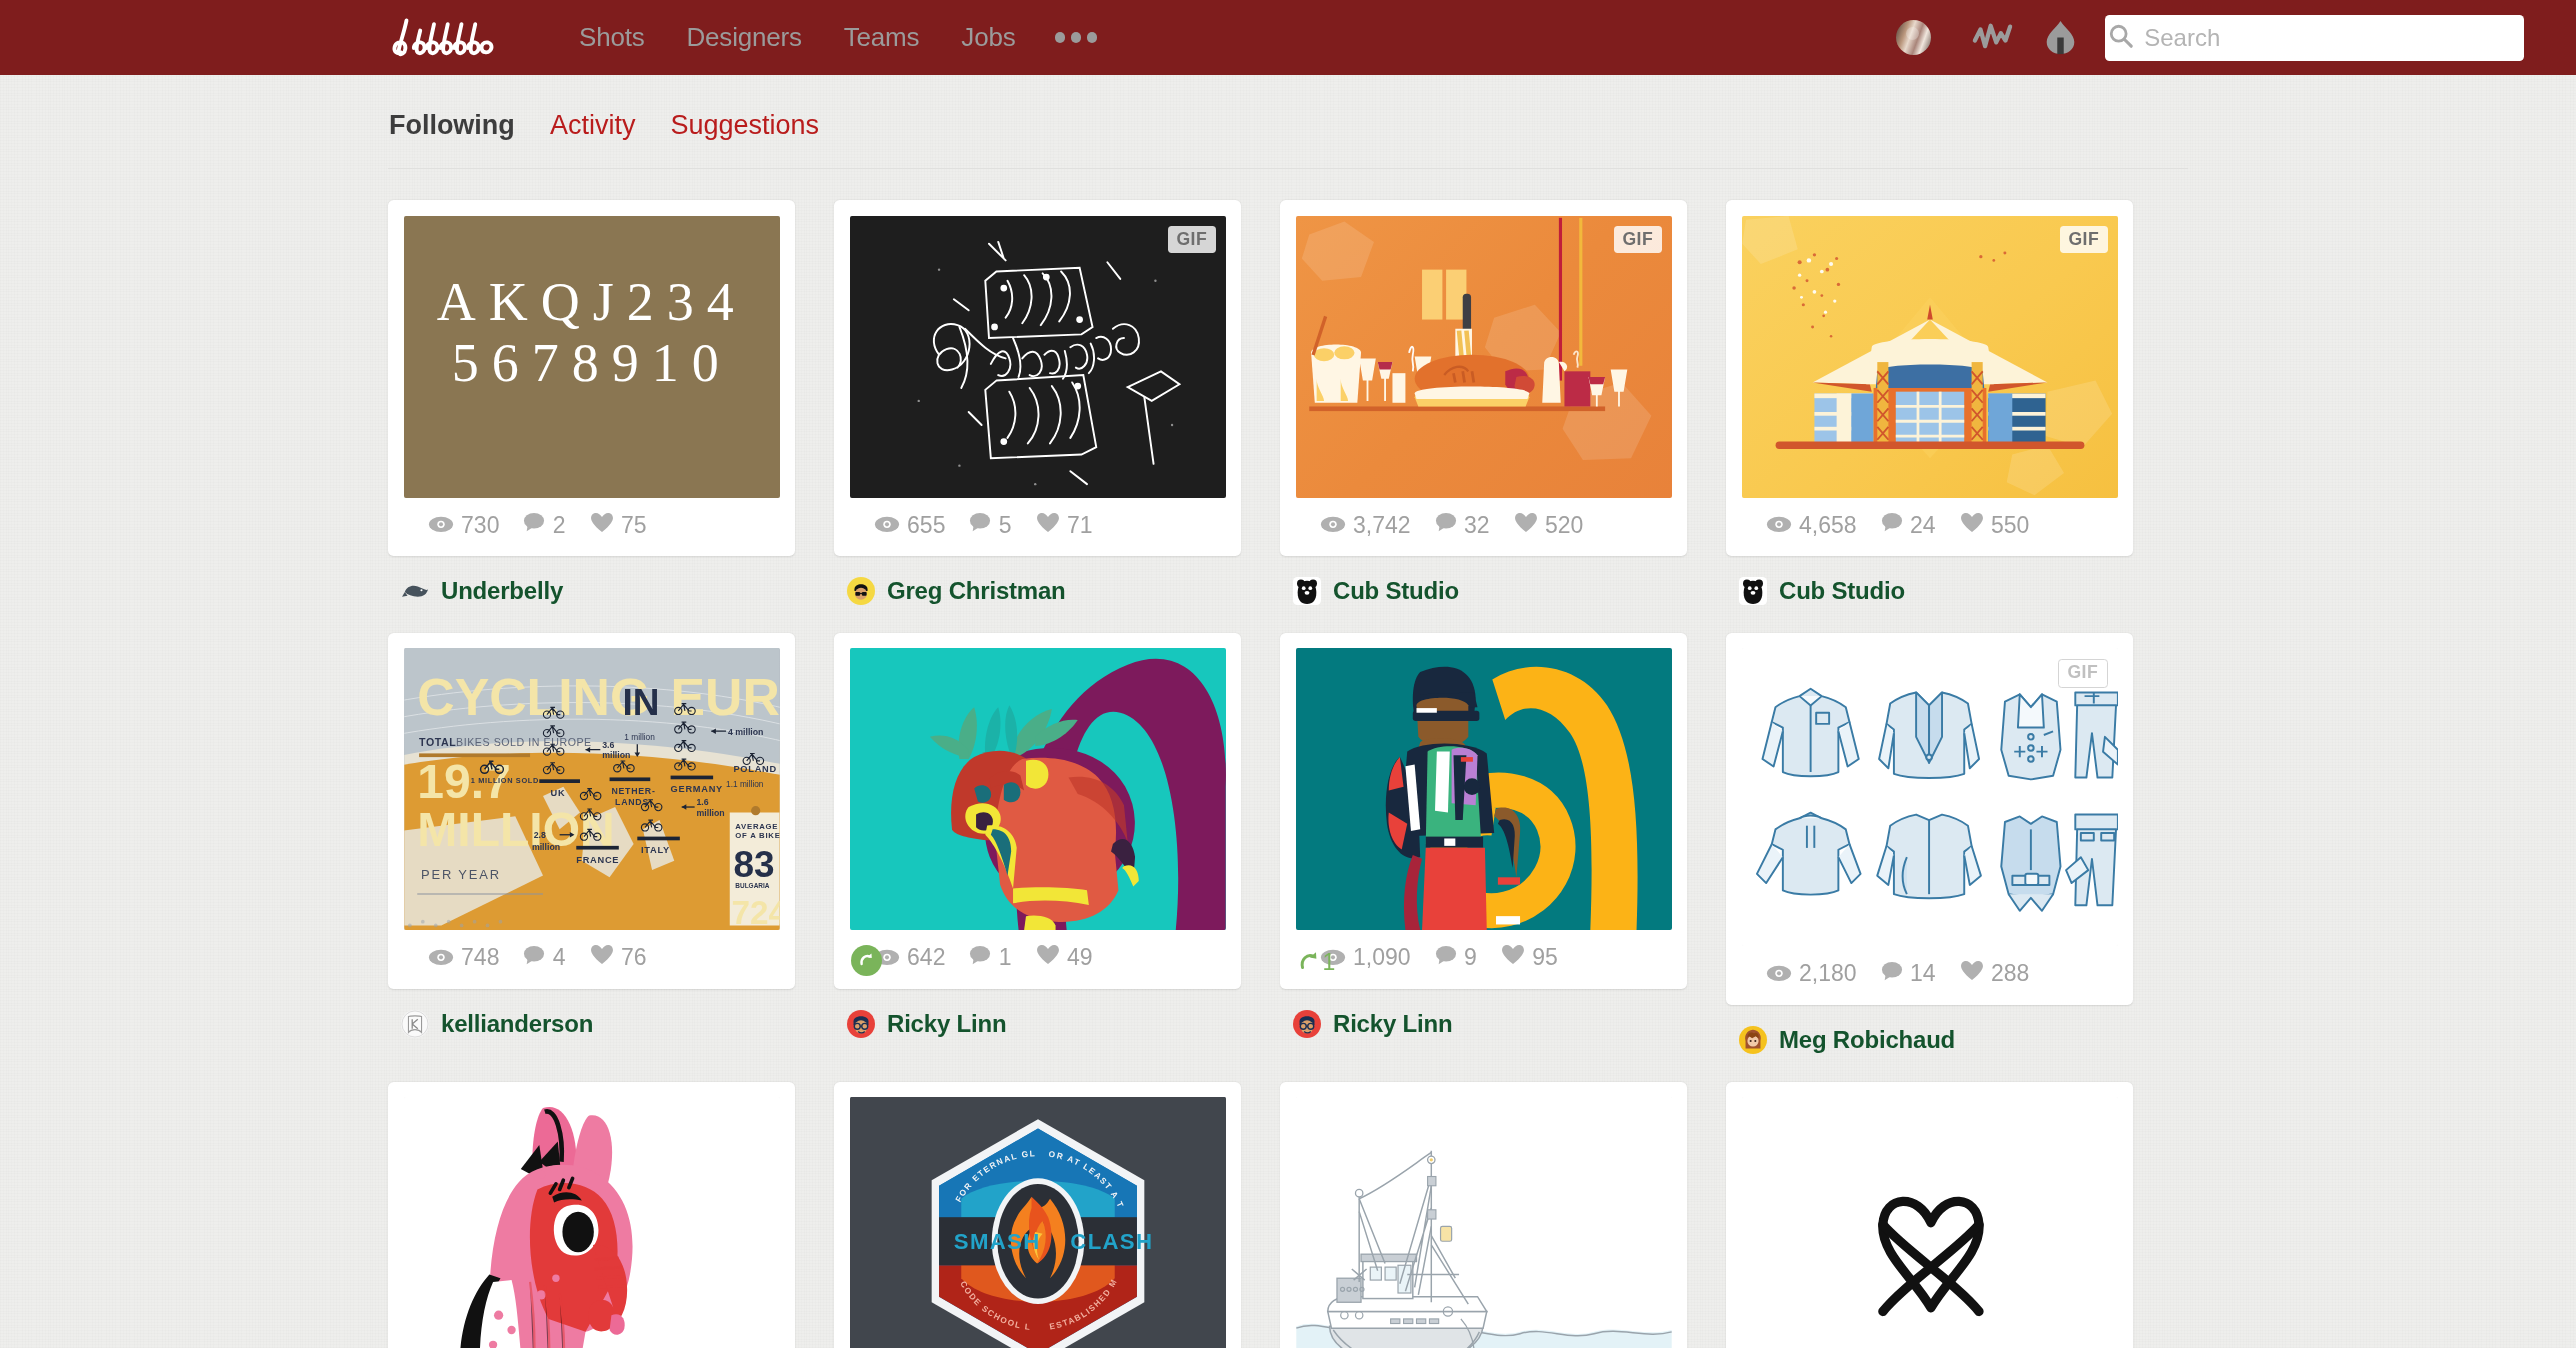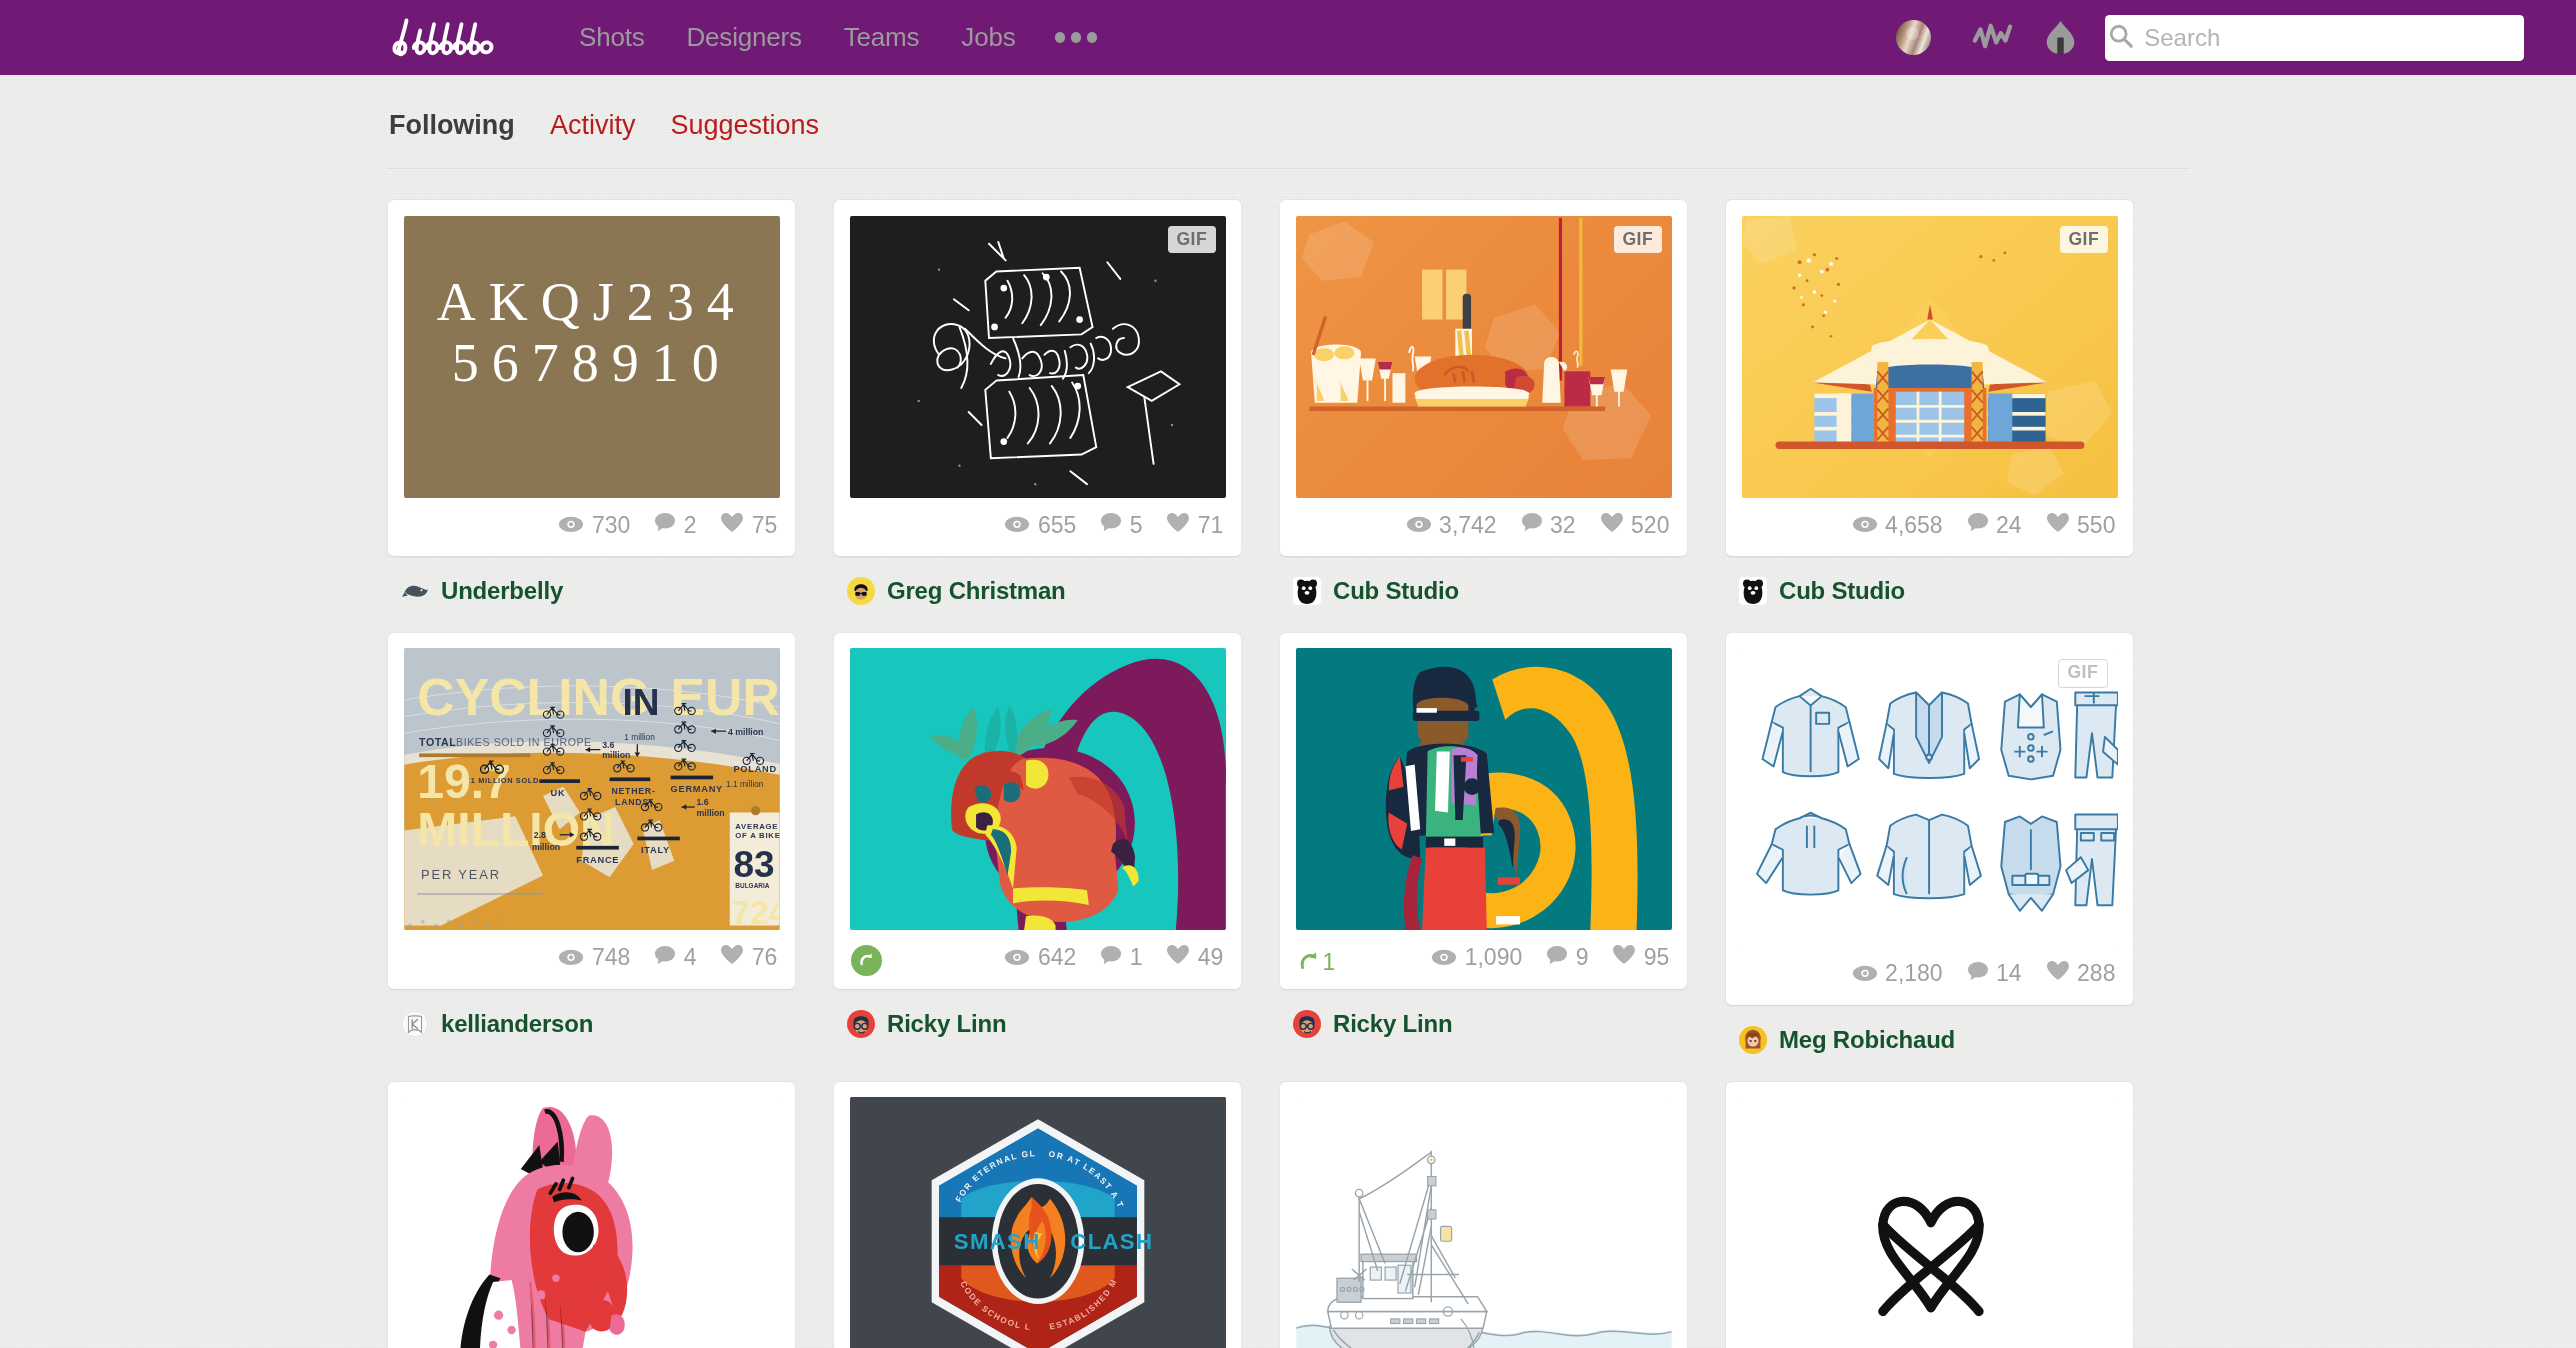--- a/index.html
+++ b/index.html
@@ -19,7 +19,7 @@
   
   .header {
     height: 75px;
-    background: #701a75;
+    background: #7f1d1d;
     position: relative;
     display: flex;
     align-items: center;

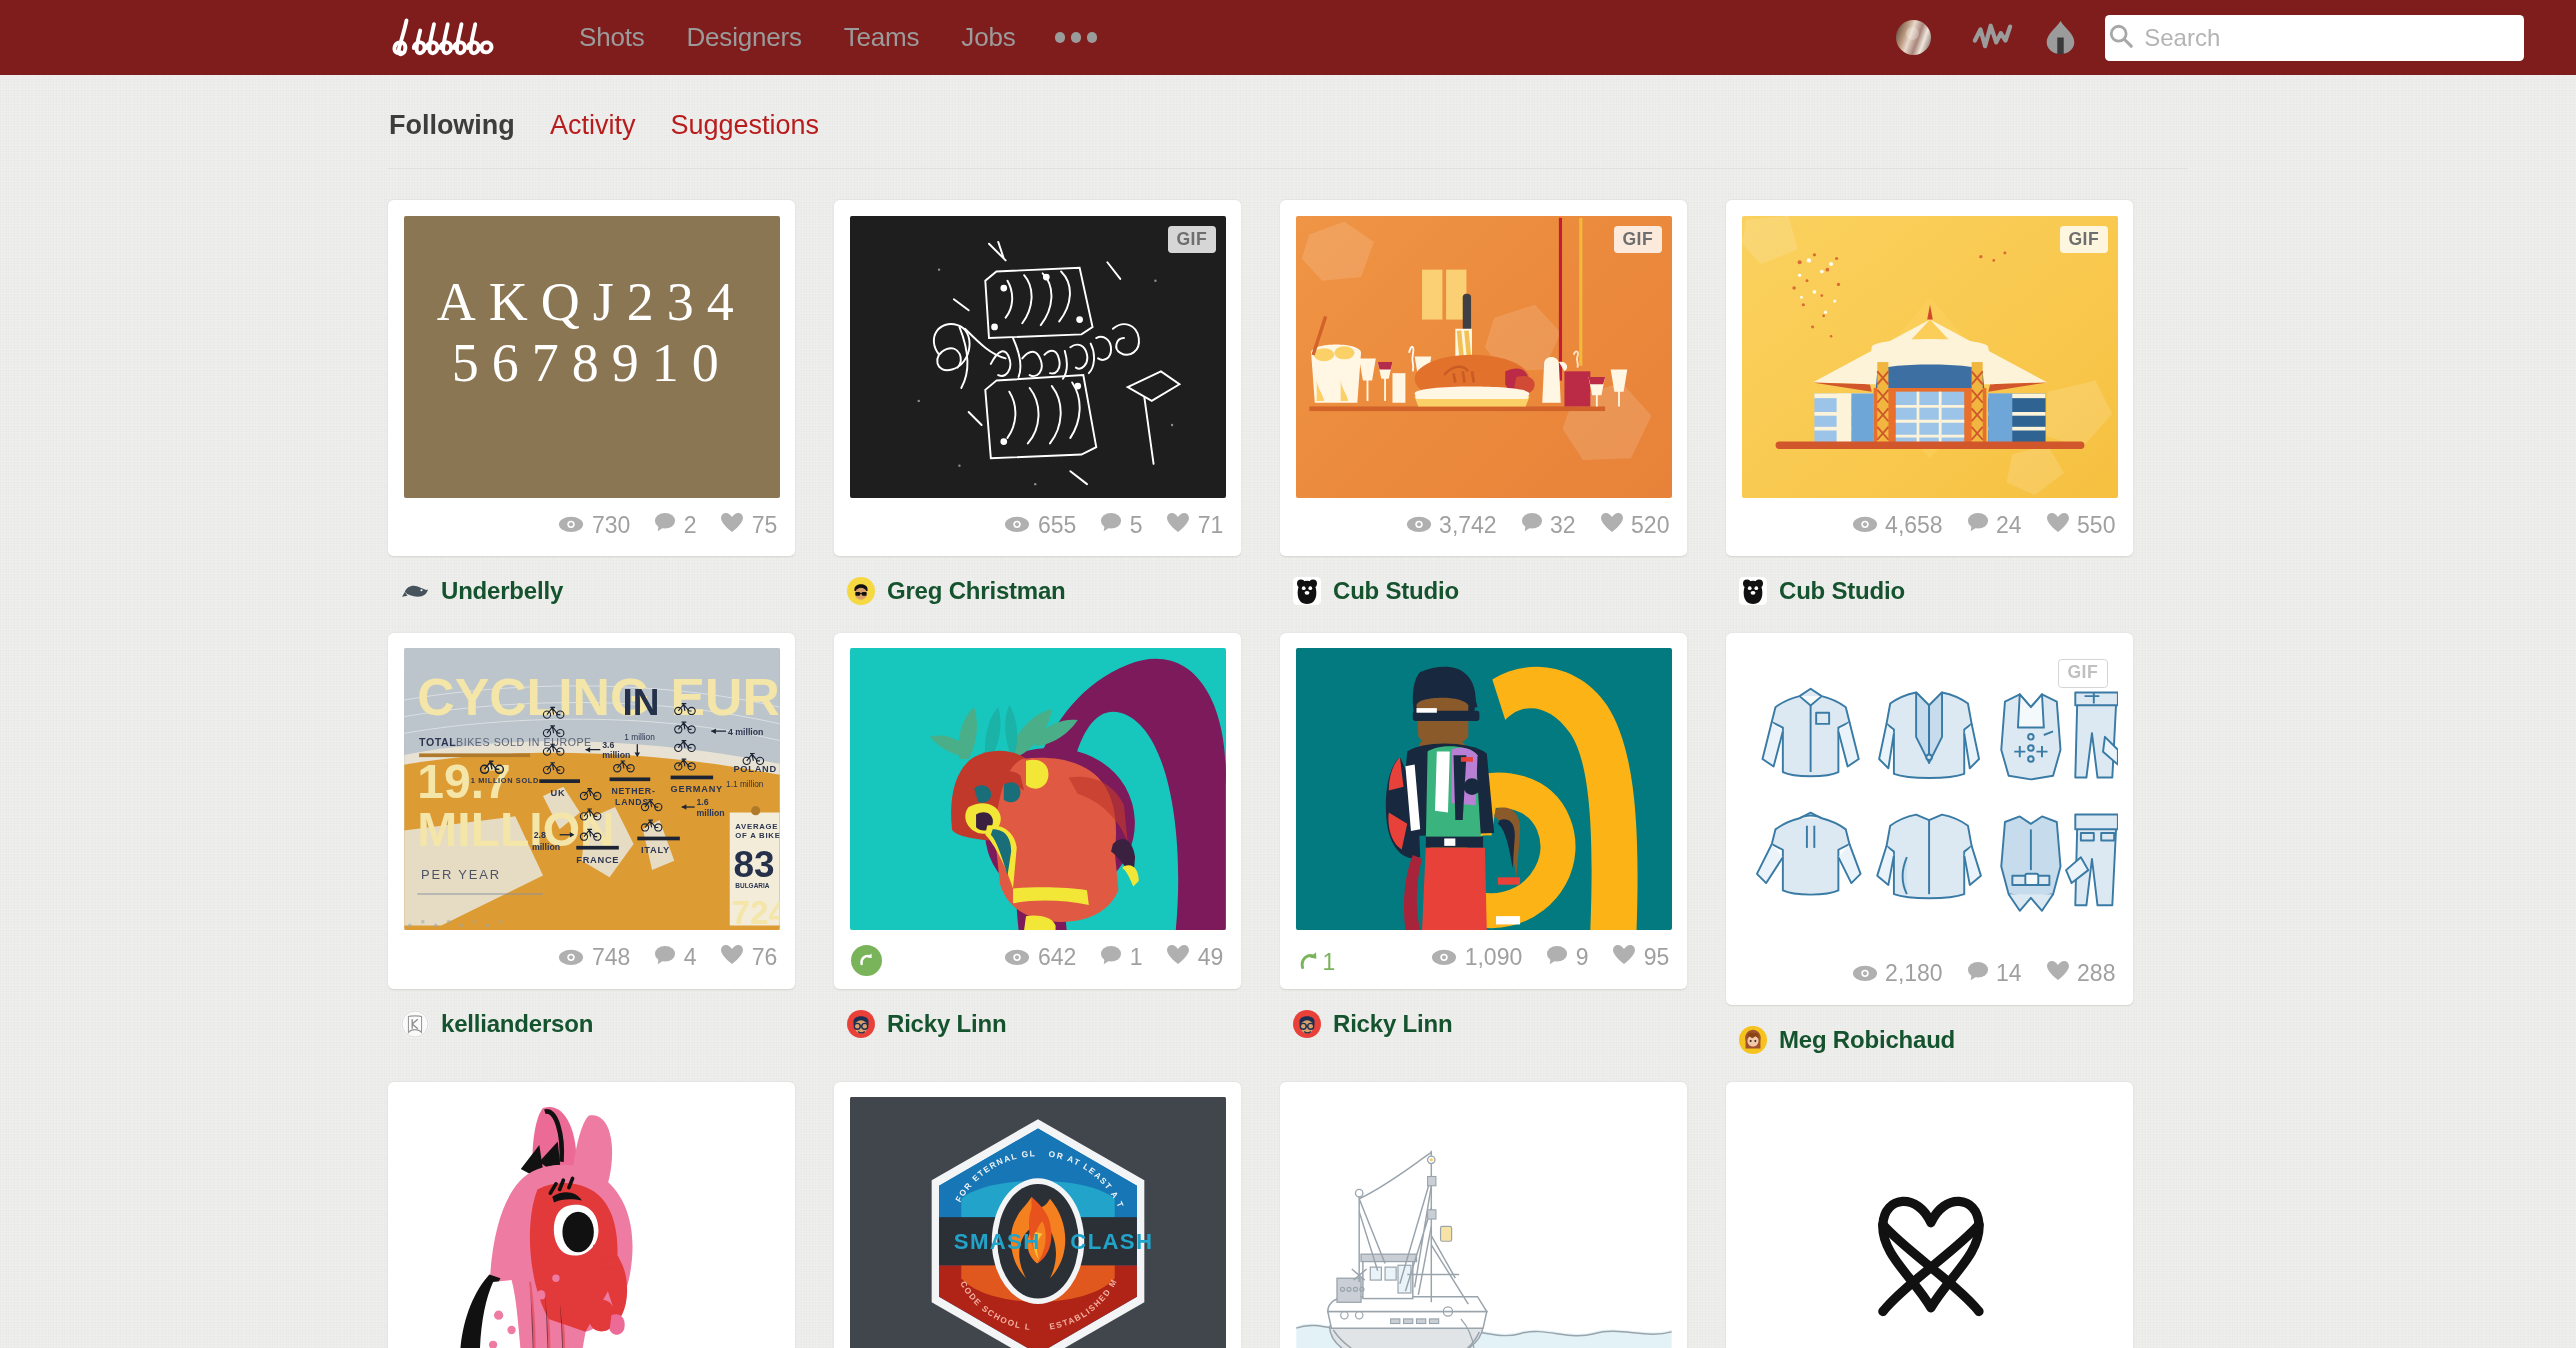--- a/index.html
+++ b/index.html
@@ -182,7 +182,7 @@
     height: 43px;
     display: flex;
     align-items: center;
-    justify-content: flex-end;
+    justify-content: flex-start;
     gap: 0;
     padding-top: 12px;
     padding-right: 1.9px;

